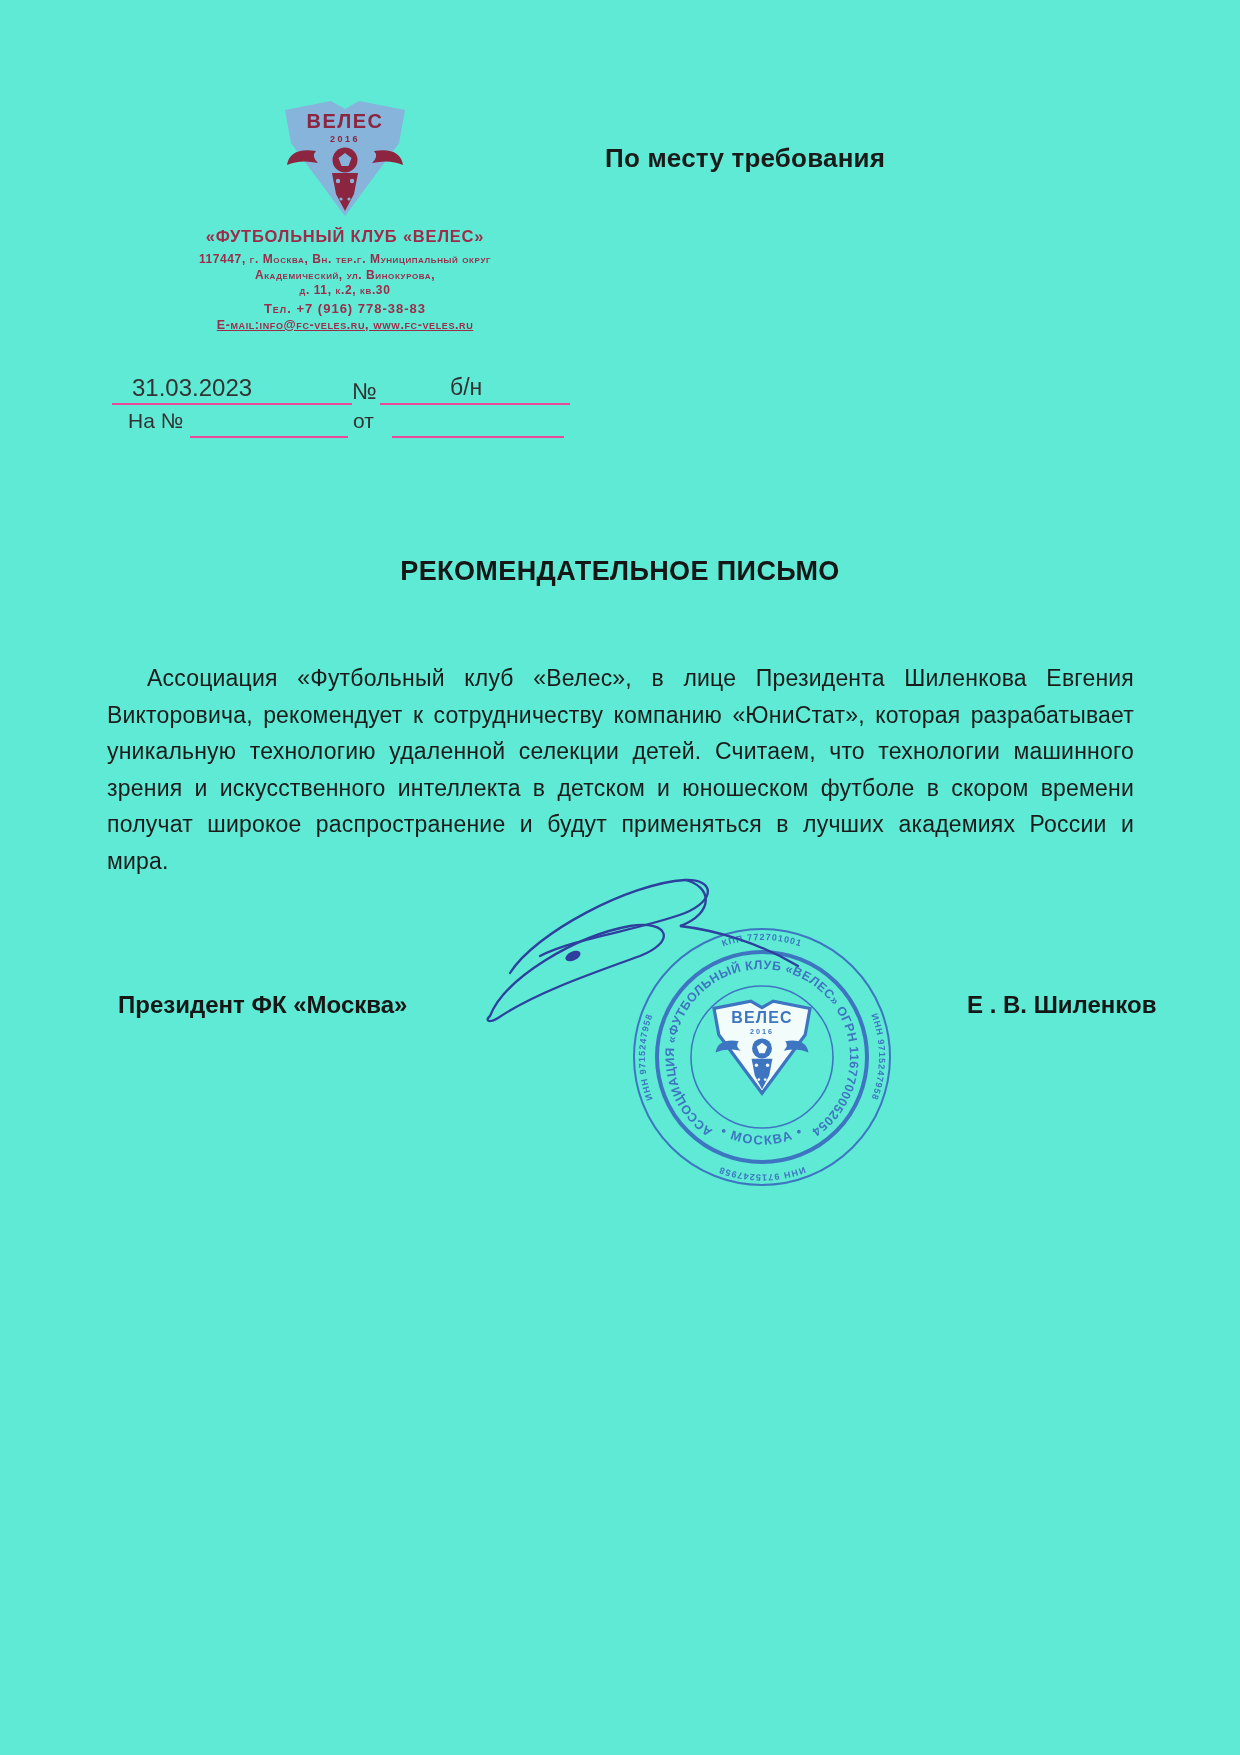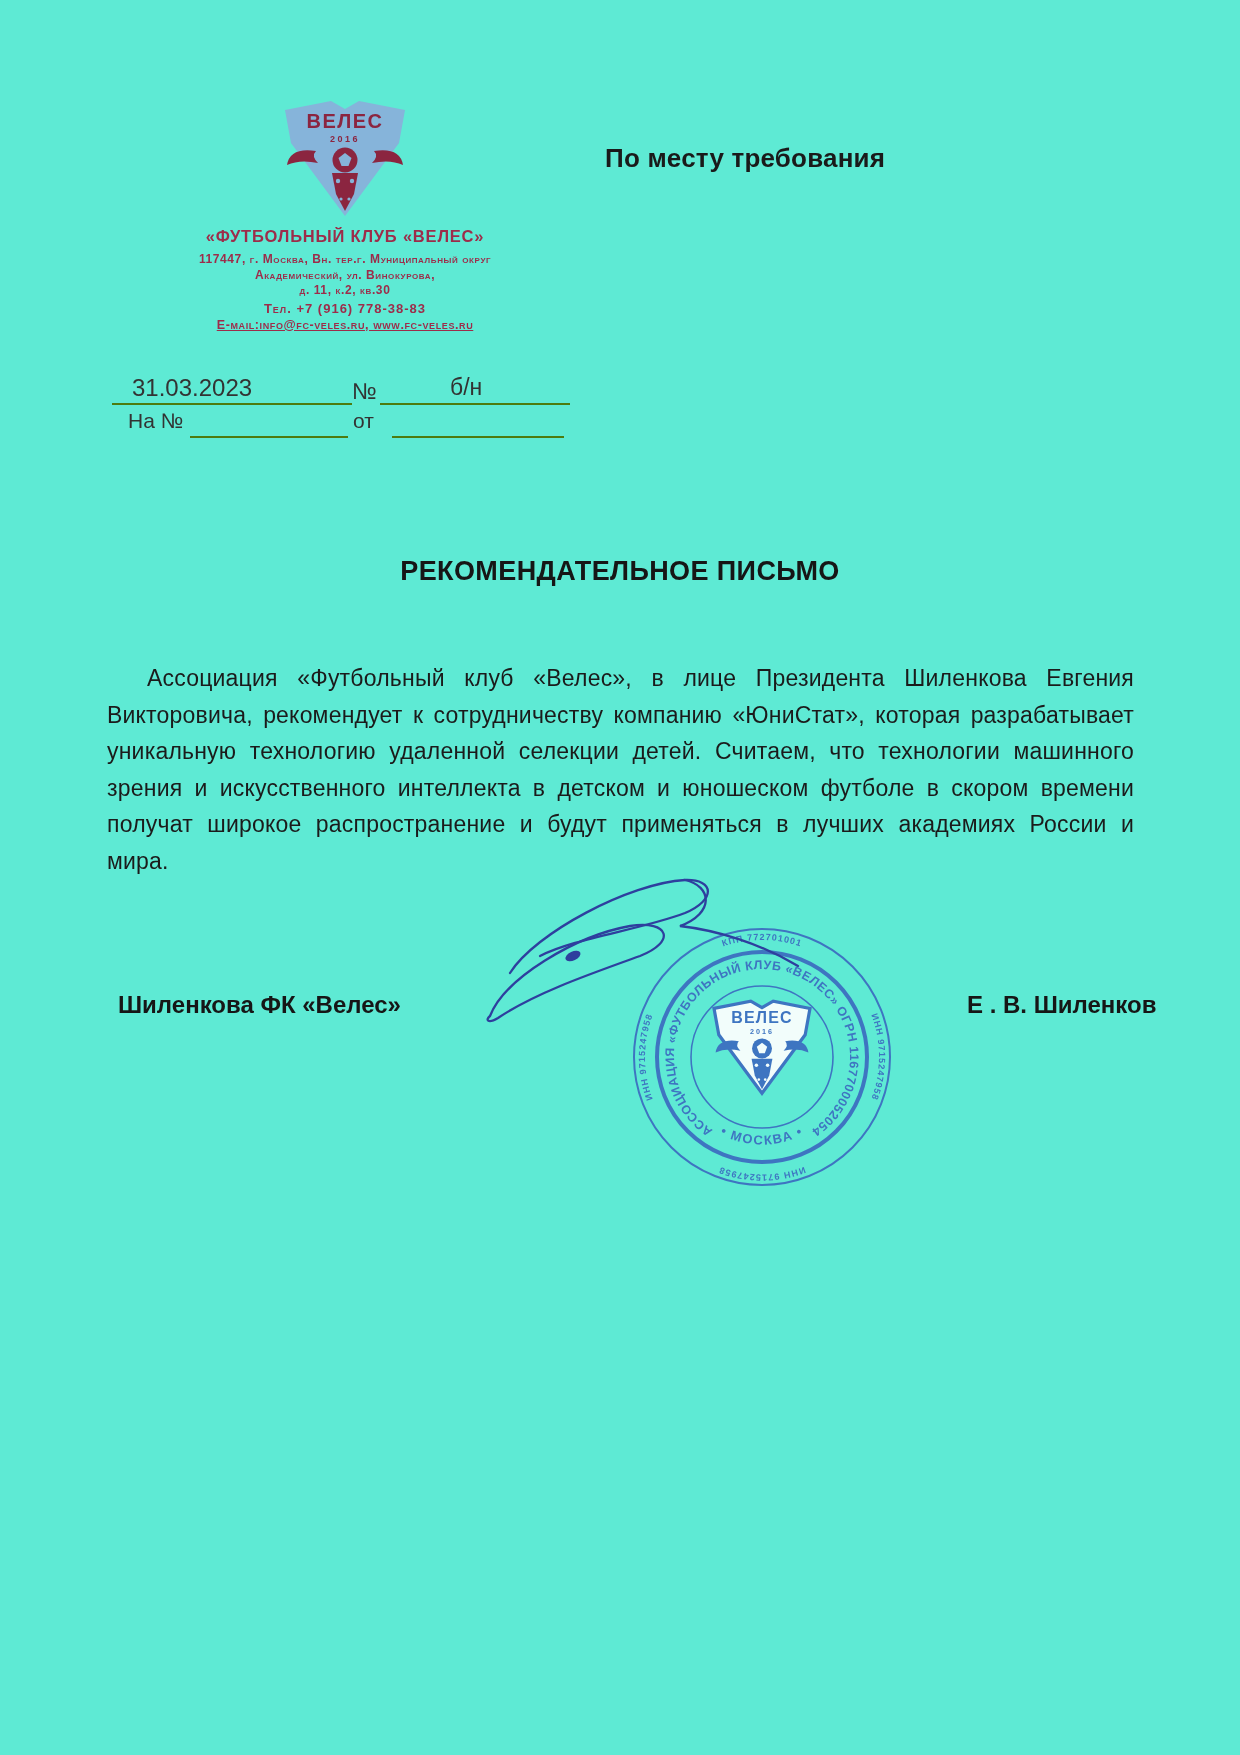--- a/index.html
+++ b/index.html
@@ -22,7 +22,7 @@
   .recipient{position:absolute;left:605px;top:143px;font-size:26px;font-weight:bold;color:#1a1a1a;letter-spacing:0.2px;}
   
   .ref{position:absolute;color:#333;}
-  .u{border-bottom:2px solid #4d7c0f;}
+  .u{border-bottom:2px solid #ec4899;}
   .ref-date{left:112px;top:374px;width:240px;height:31px;font-size:24px;padding-left:20px;box-sizing:border-box;}
   .ref-no{left:352px;top:378px;font-size:23px;}
   .ref-bn{left:380px;top:374px;width:190px;height:31px;font-size:23px;padding-left:70px;box-sizing:border-box;}

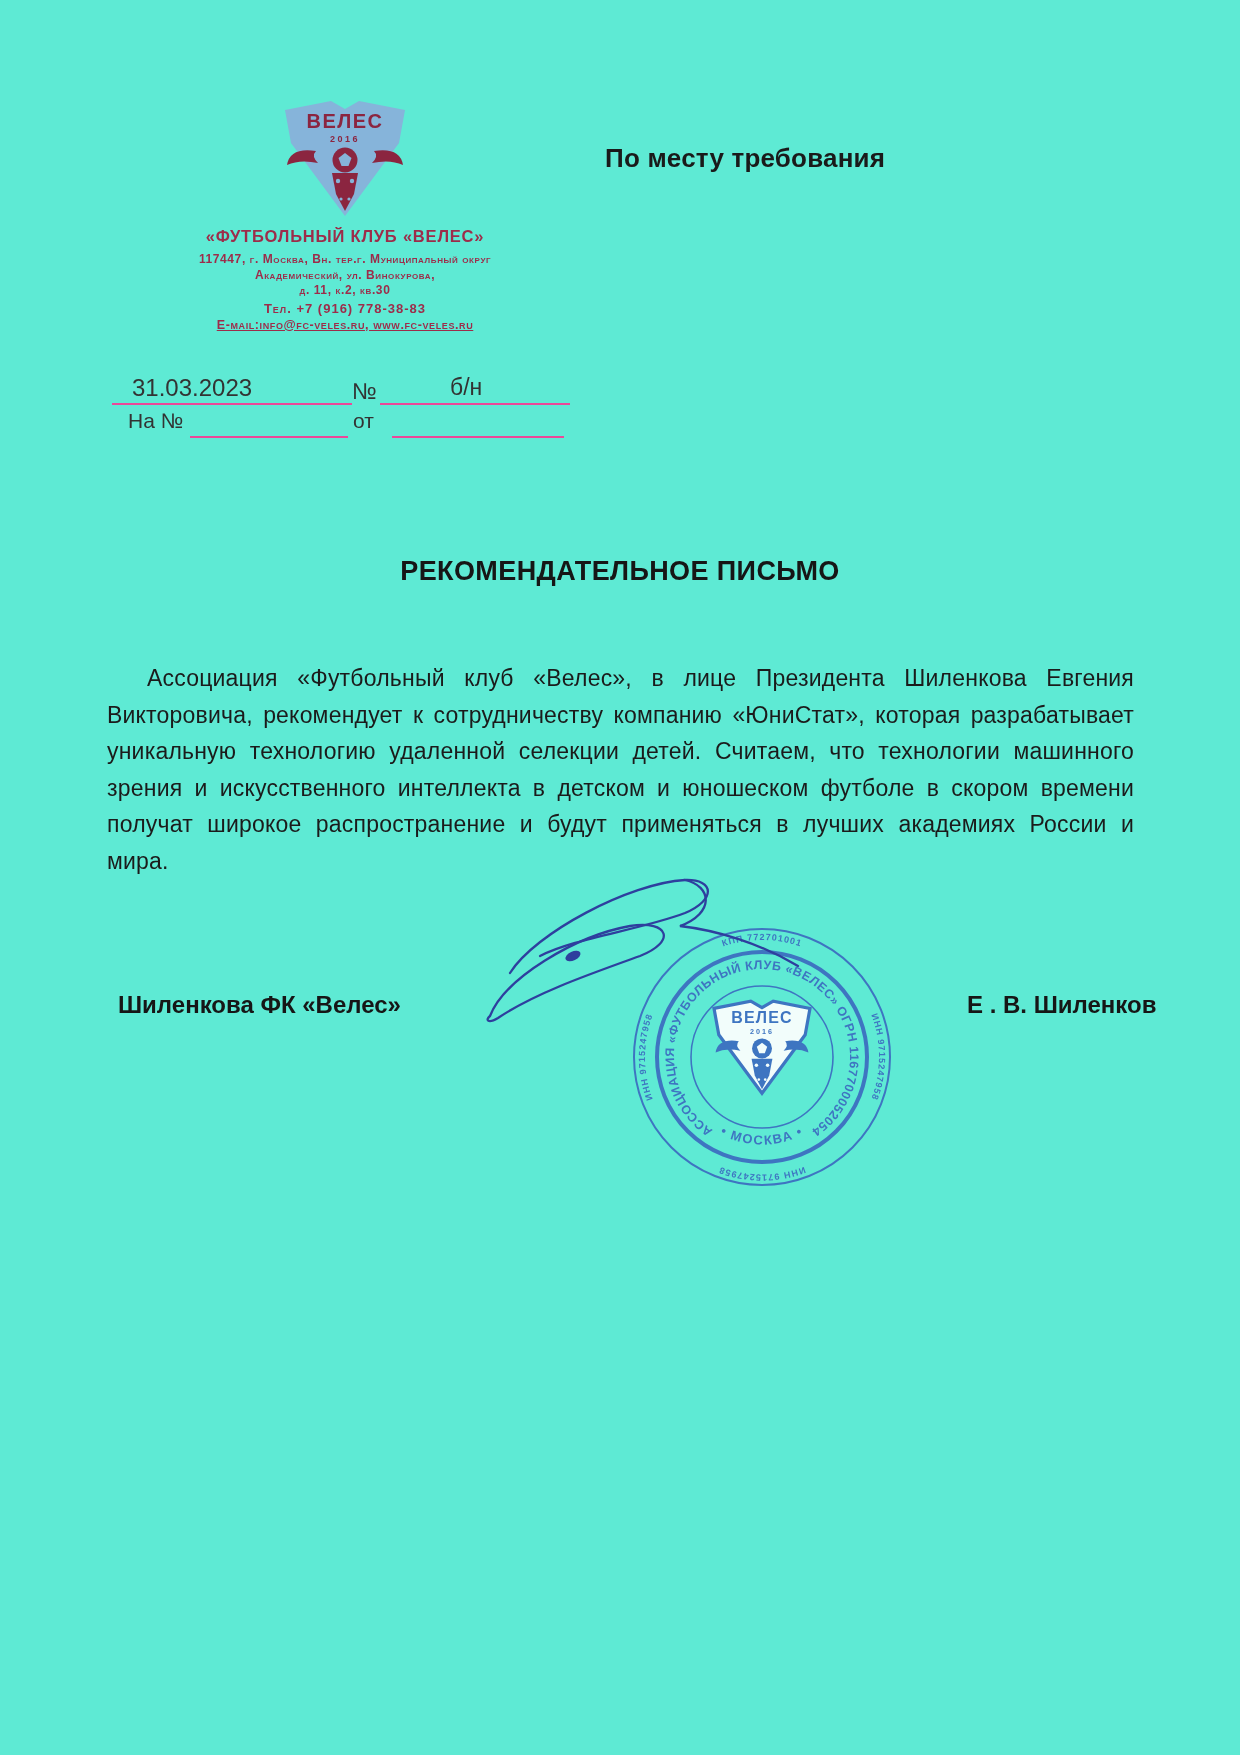--- a/index.html
+++ b/index.html
@@ -96,7 +96,7 @@
 
   <p class="body-par">Ассоциация «Футбольный клуб «Велес», в лице Президента Шиленкова Евгения Викторовича, рекомендует к сотрудничеству компанию «ЮниСтат», которая разрабатывает уникальную технологию удаленной селекции детей. Считаем, что технологии машинного зрения и искусственного интеллекта в детском и юношеском футболе в скором времени получат широкое распространение и будут применяться в лучших академиях России и мира.</p>
 
-  <div class="sig-pos">Шиленкова ФК «Велес»</div>
+  <div class="sig-pos">Президент ФК «Москва»</div>
   <div class="sig-name">Е . В. Шиленков</div>
 
   <svg class="stamp-svg" viewBox="0 0 330 330">

